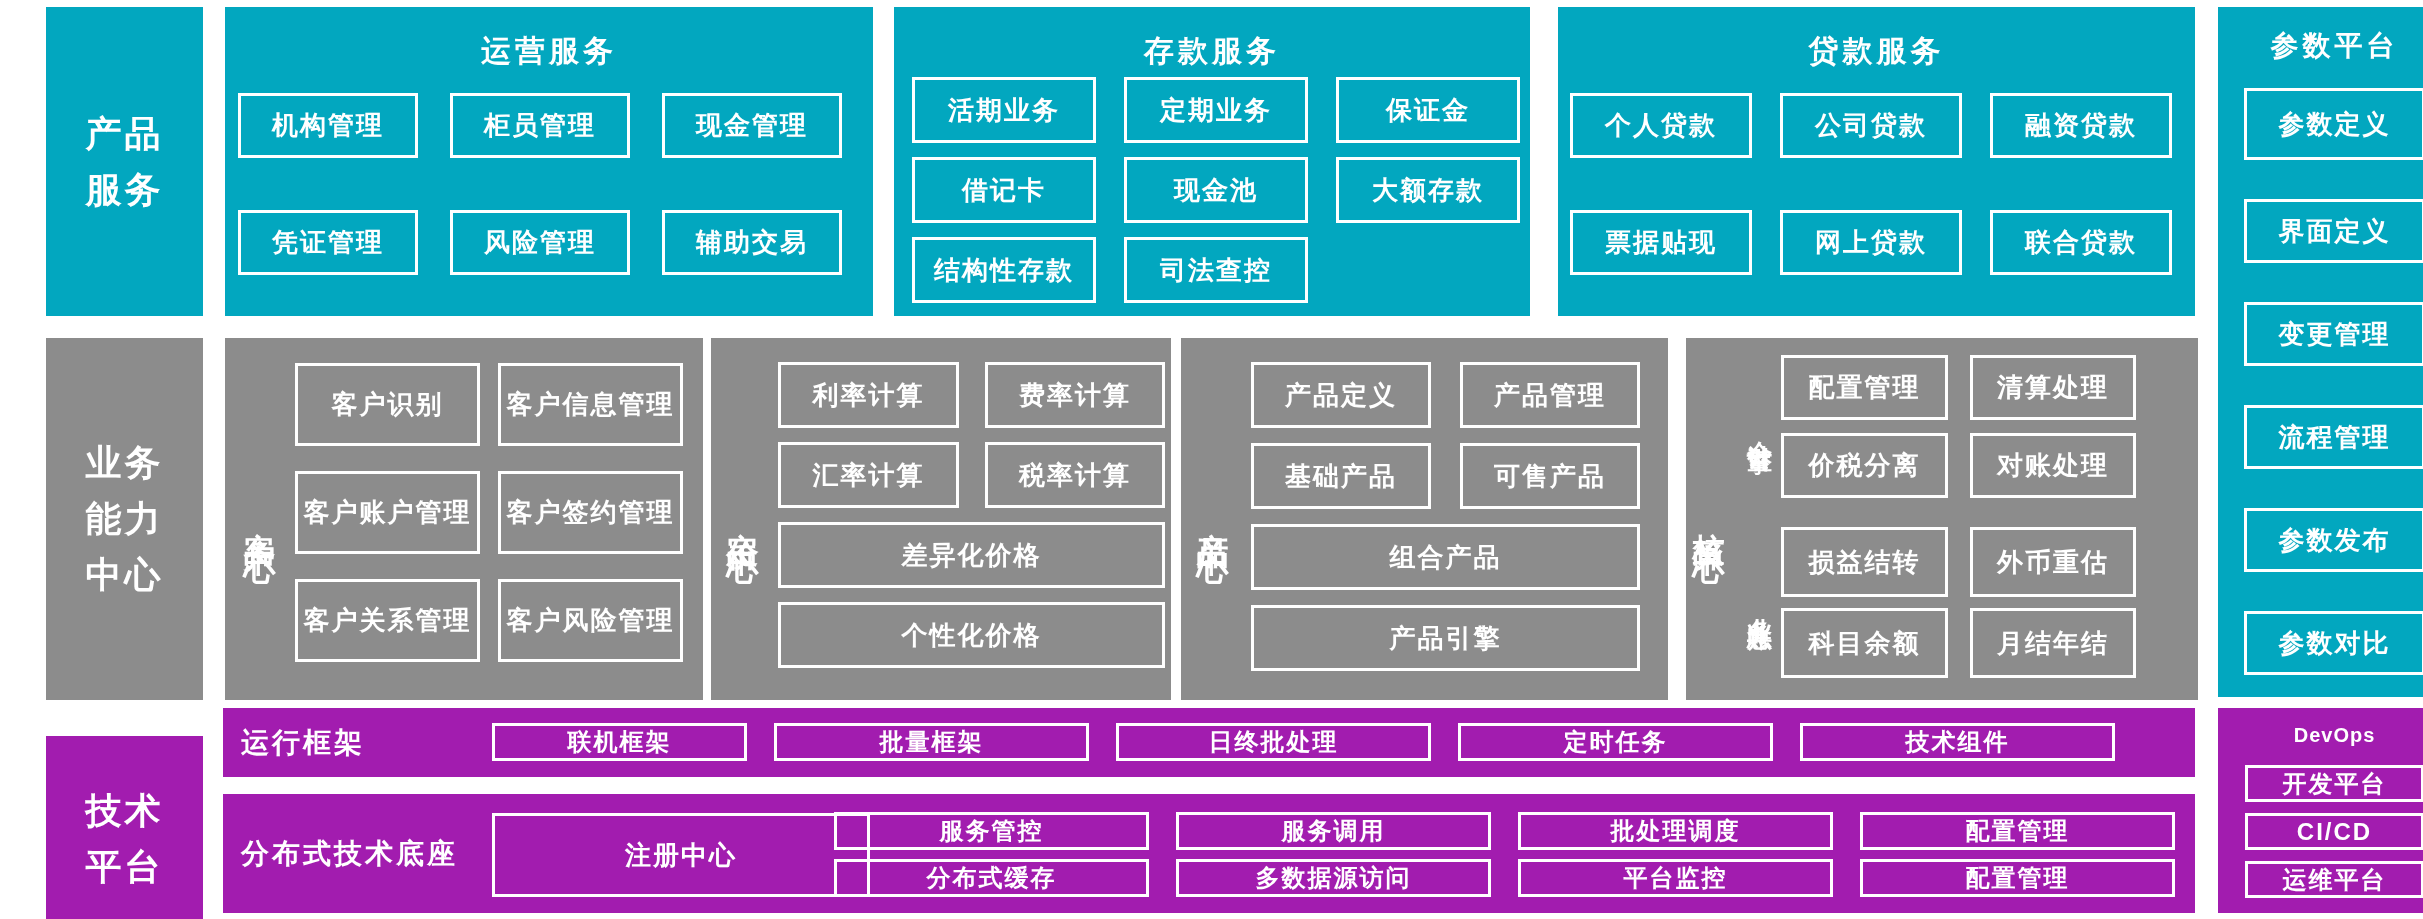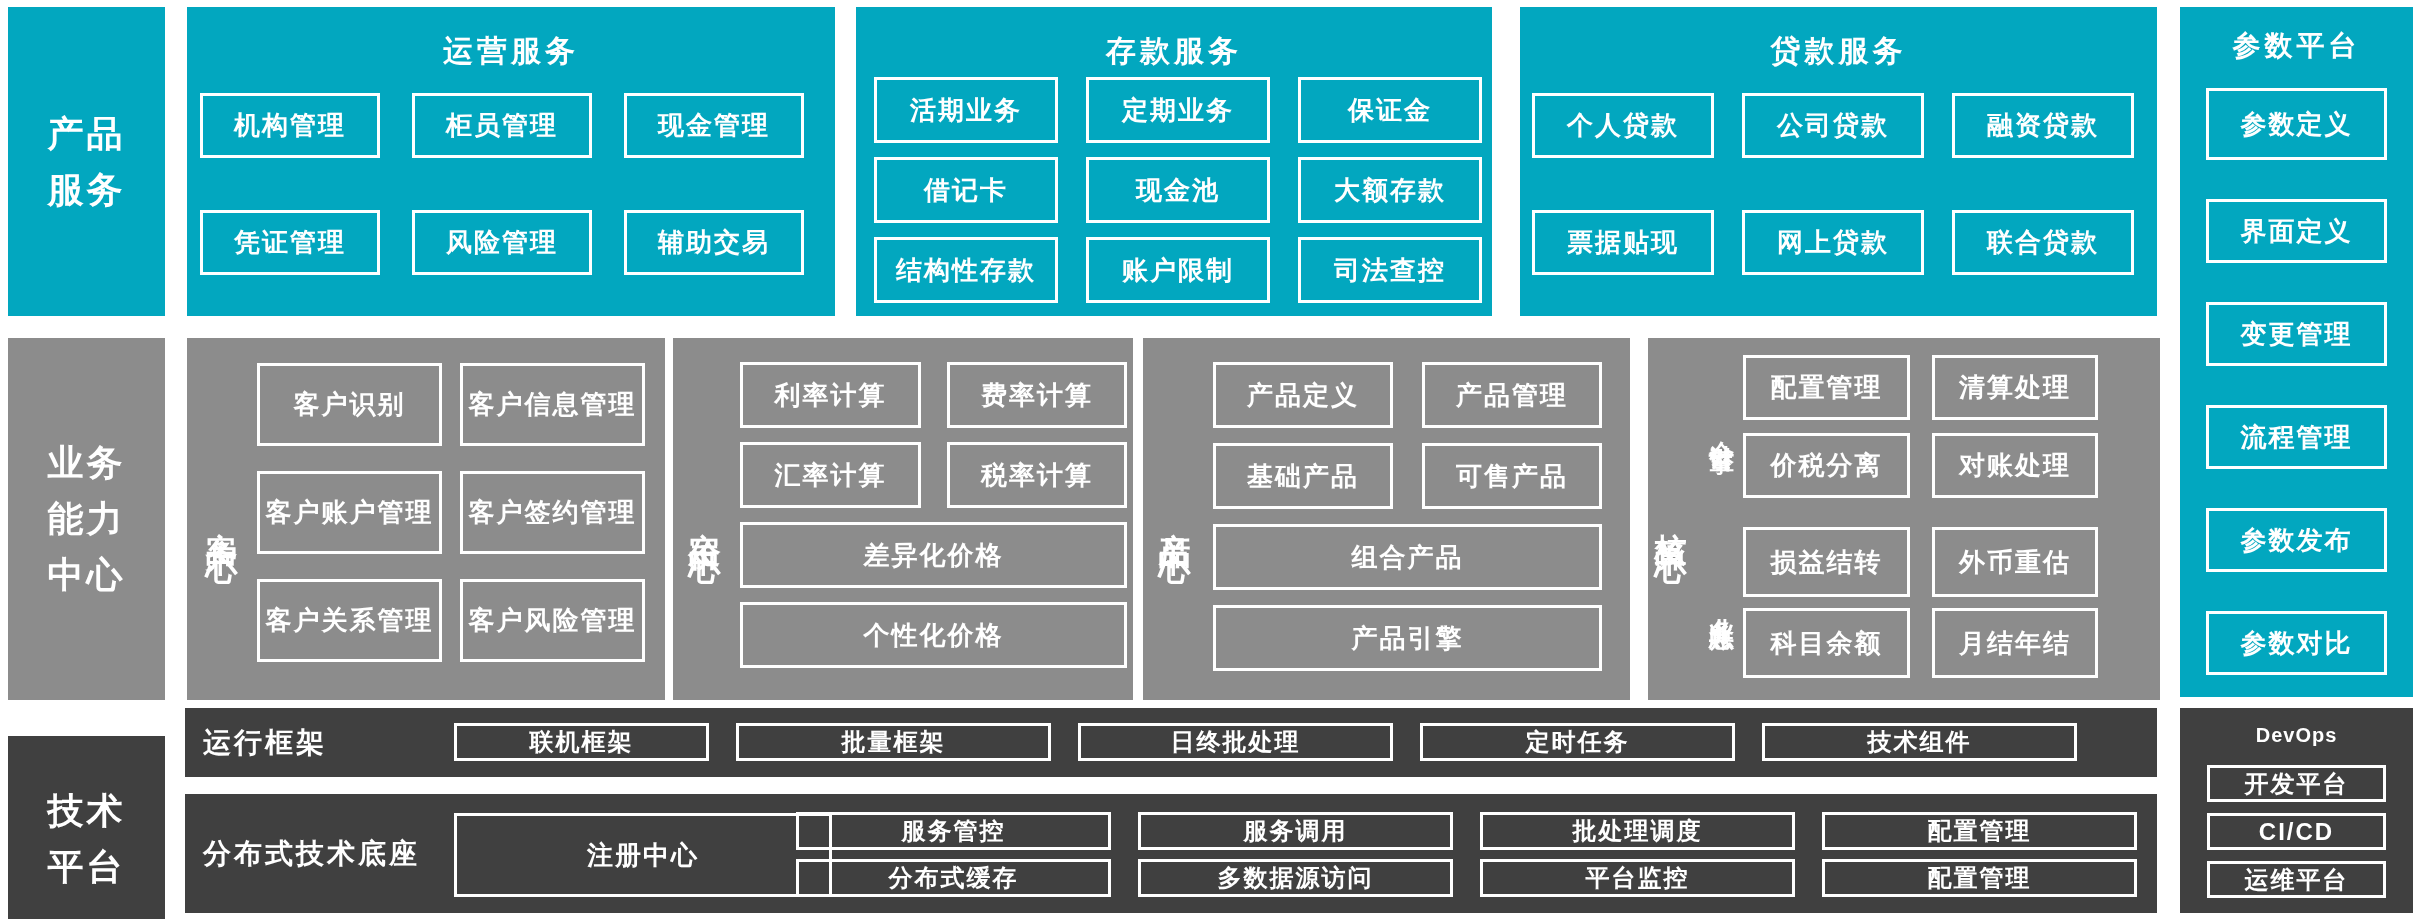--- a/index.html
+++ b/index.html
@@ -7,7 +7,7 @@
     position:relative;width:2423px;height:919px;background:#ffffff;overflow:hidden;
     font-family:"Liberation Sans","DejaVu Sans",sans-serif;font-weight:700;color:#ffffff;
   }
-  .blk{position:absolute;box-sizing:border-box;}
+  .blk{position:absolute;box-sizing:border-box;margin-left:38px;}
   .teal{background:#02a7bf;}
   .gray{background:#8c8c8c;}
   .blue{background:#404040;padding-left:27px;}

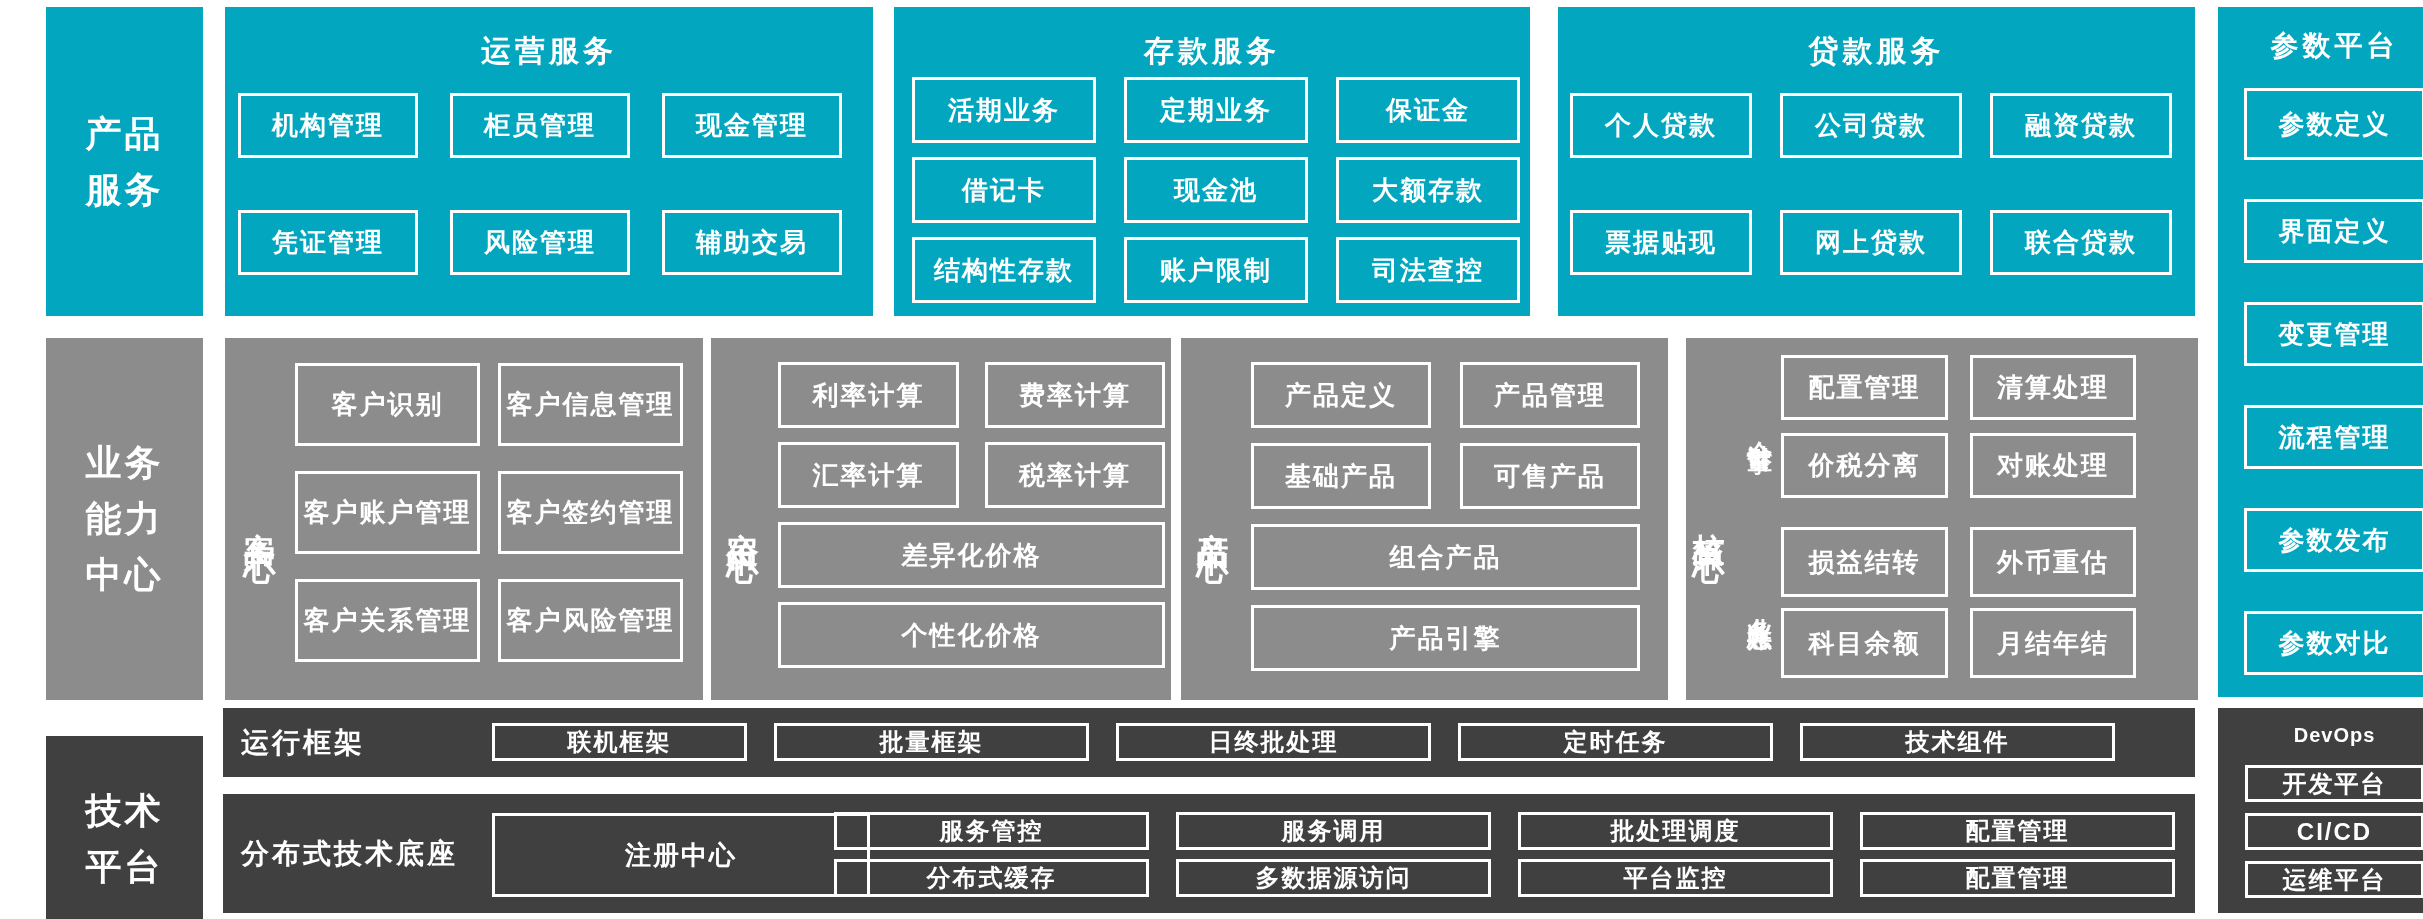--- a/index.html
+++ b/index.html
@@ -77,7 +77,6 @@
       <div class="box">现金池</div>
       <div class="box">大额存款</div>
       <div class="box">结构性存款</div>
-      <div class="box">账户限制</div>
       <div class="box">司法查控</div>
     </div>
   </div>

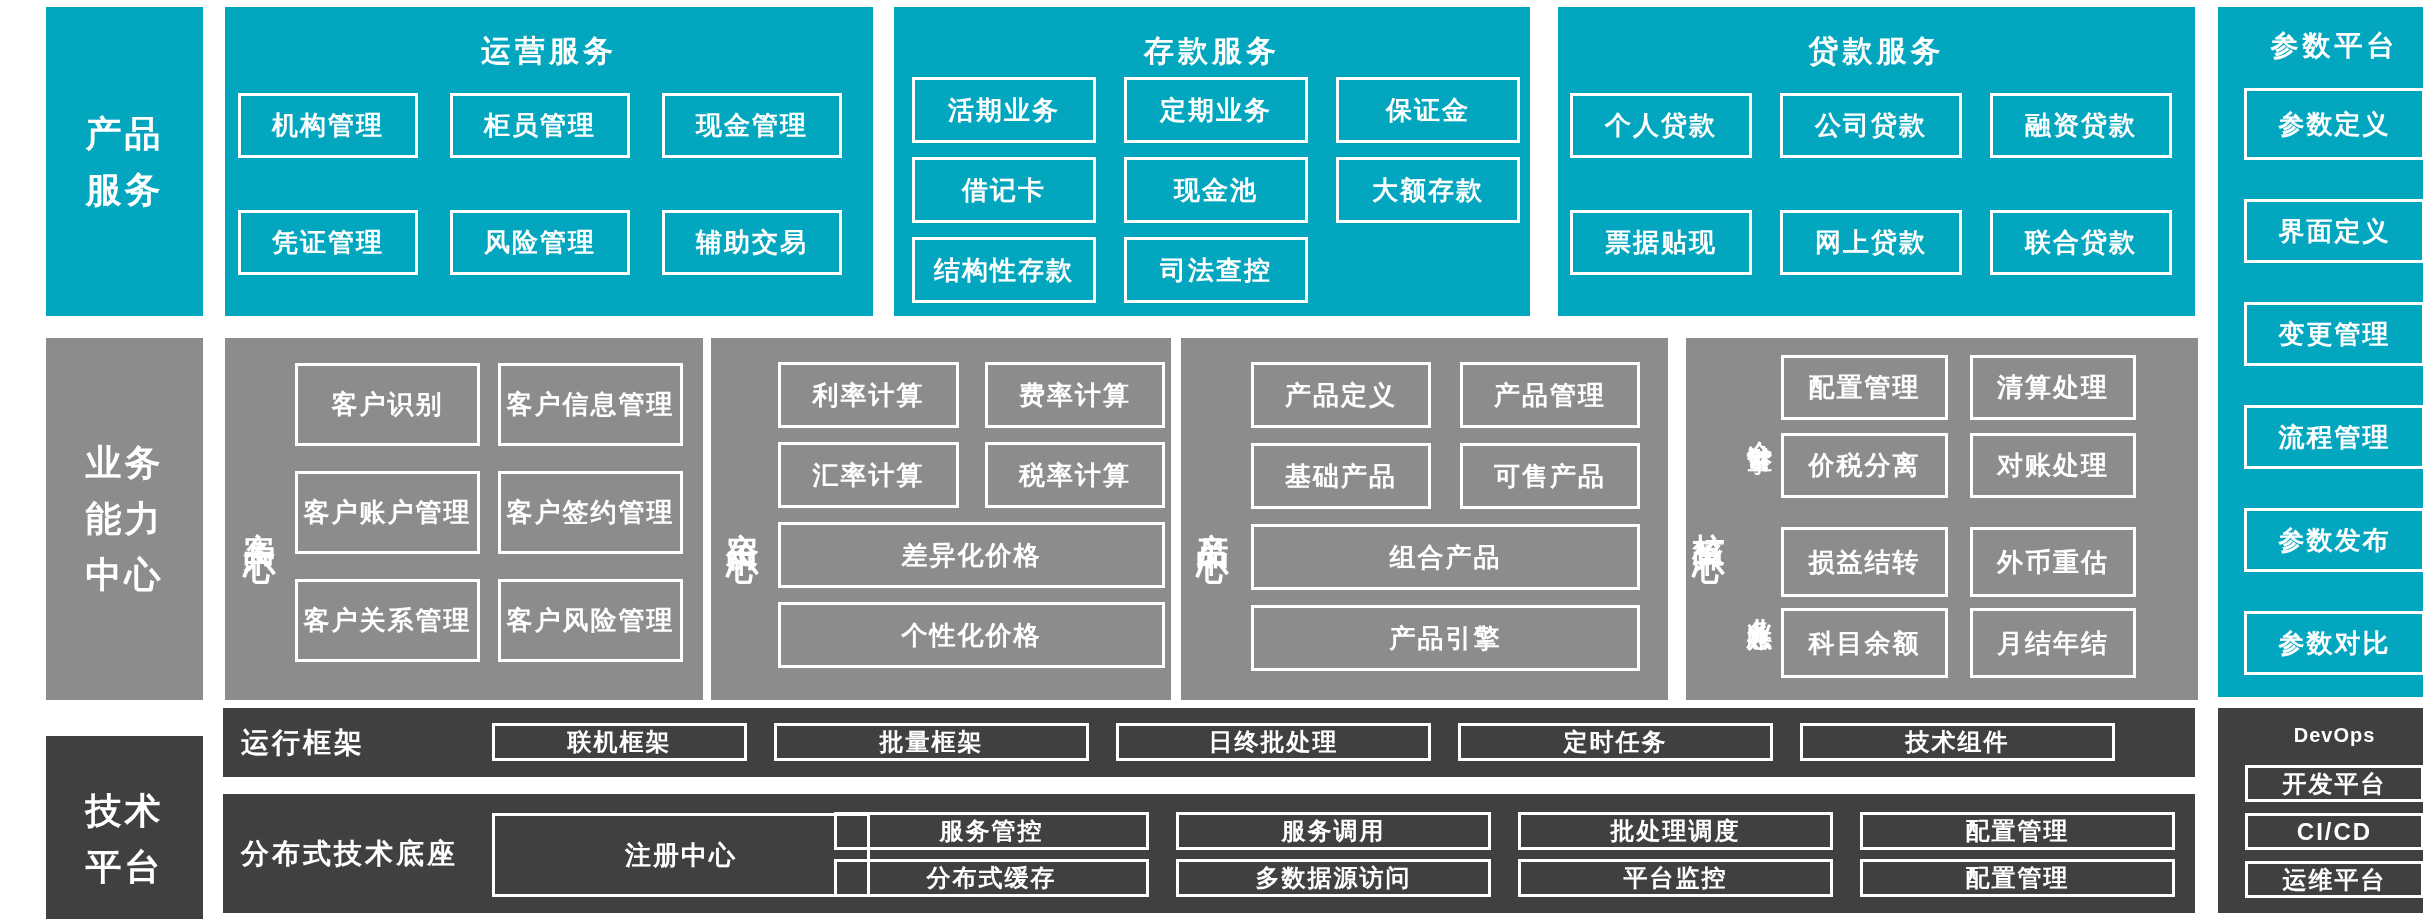--- a/index.html
+++ b/index.html
@@ -10,7 +10,7 @@
   .blk{position:absolute;box-sizing:border-box;margin-left:38px;}
   .teal{background:#02a7bf;}
   .gray{background:#8c8c8c;}
-  .blue{background:#404040;padding-left:27px;}
+  .blue{background:#a21caf;padding-left:27px;}
   .rail-text{
     position:absolute;inset:0;display:flex;align-items:center;justify-content:center;
     white-space:pre-line;text-align:center;font-size:36px;line-height:1.55;letter-spacing:3px;

